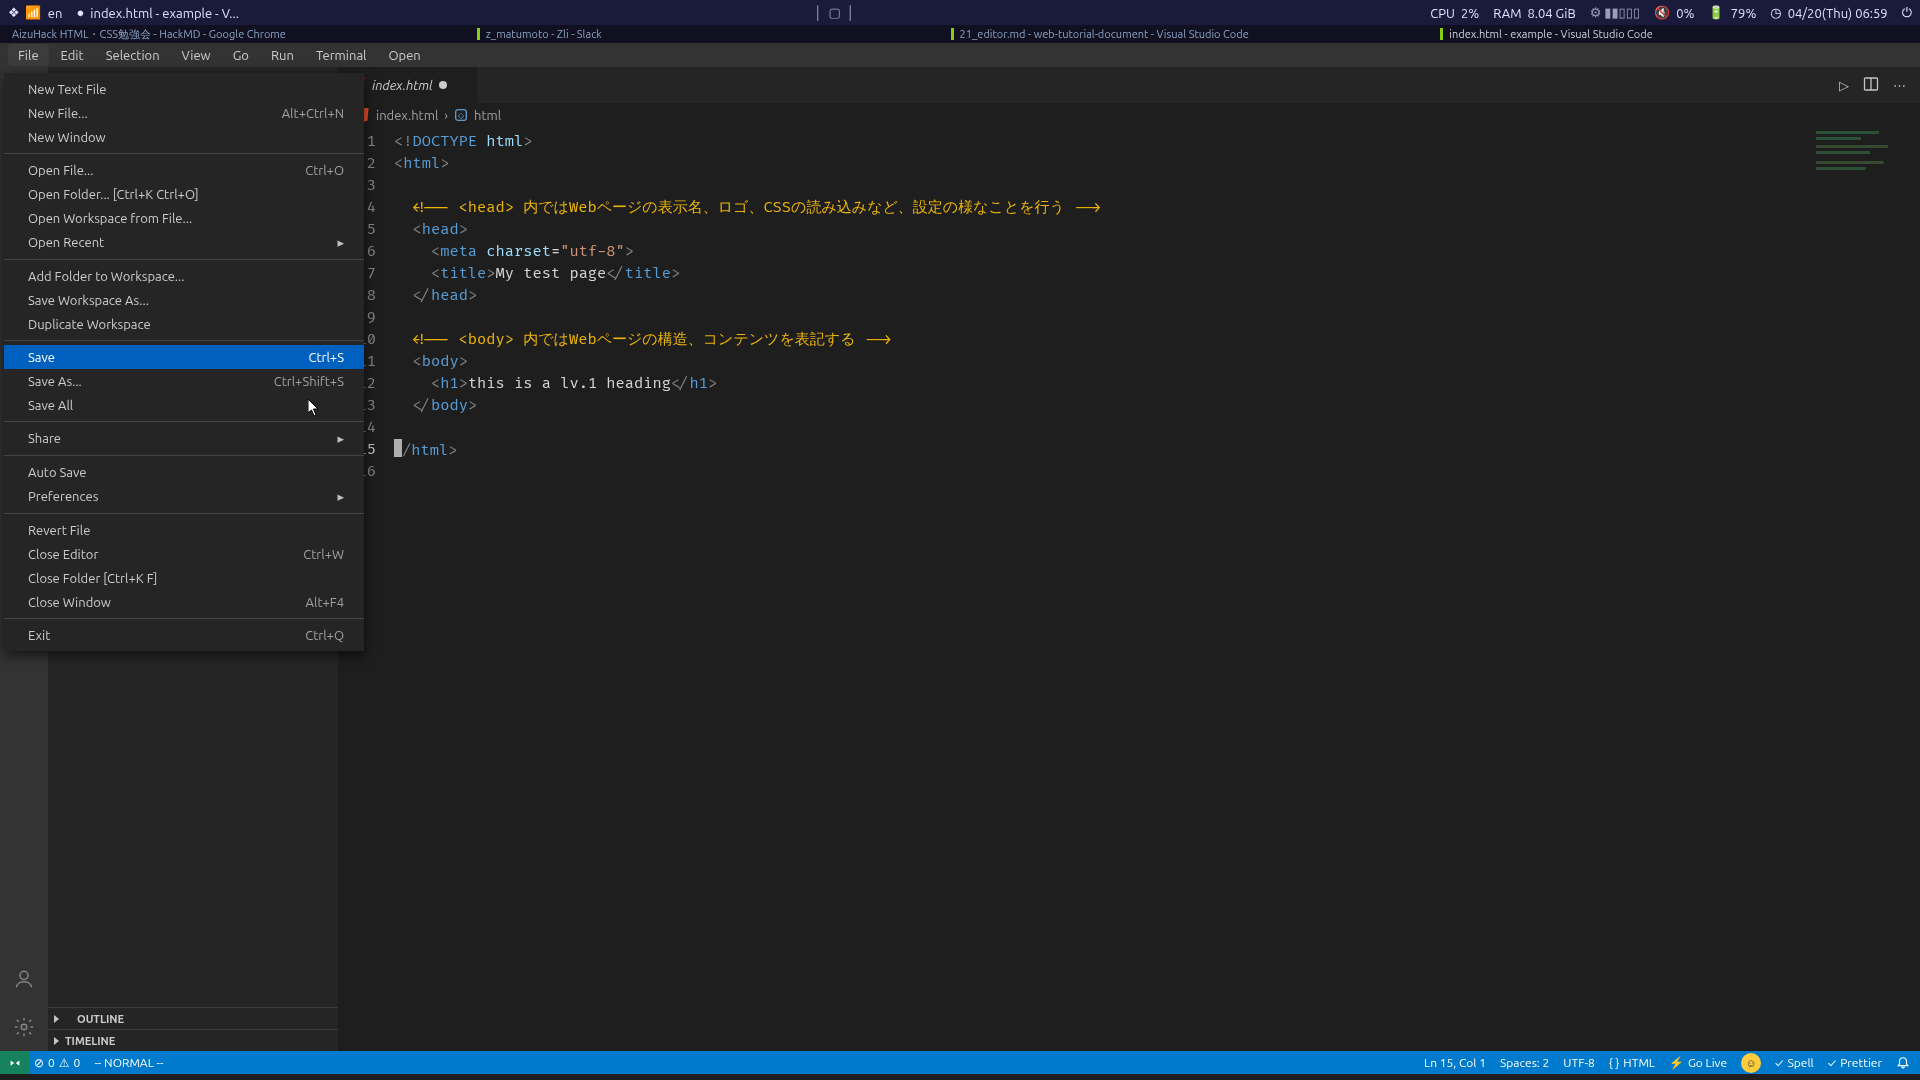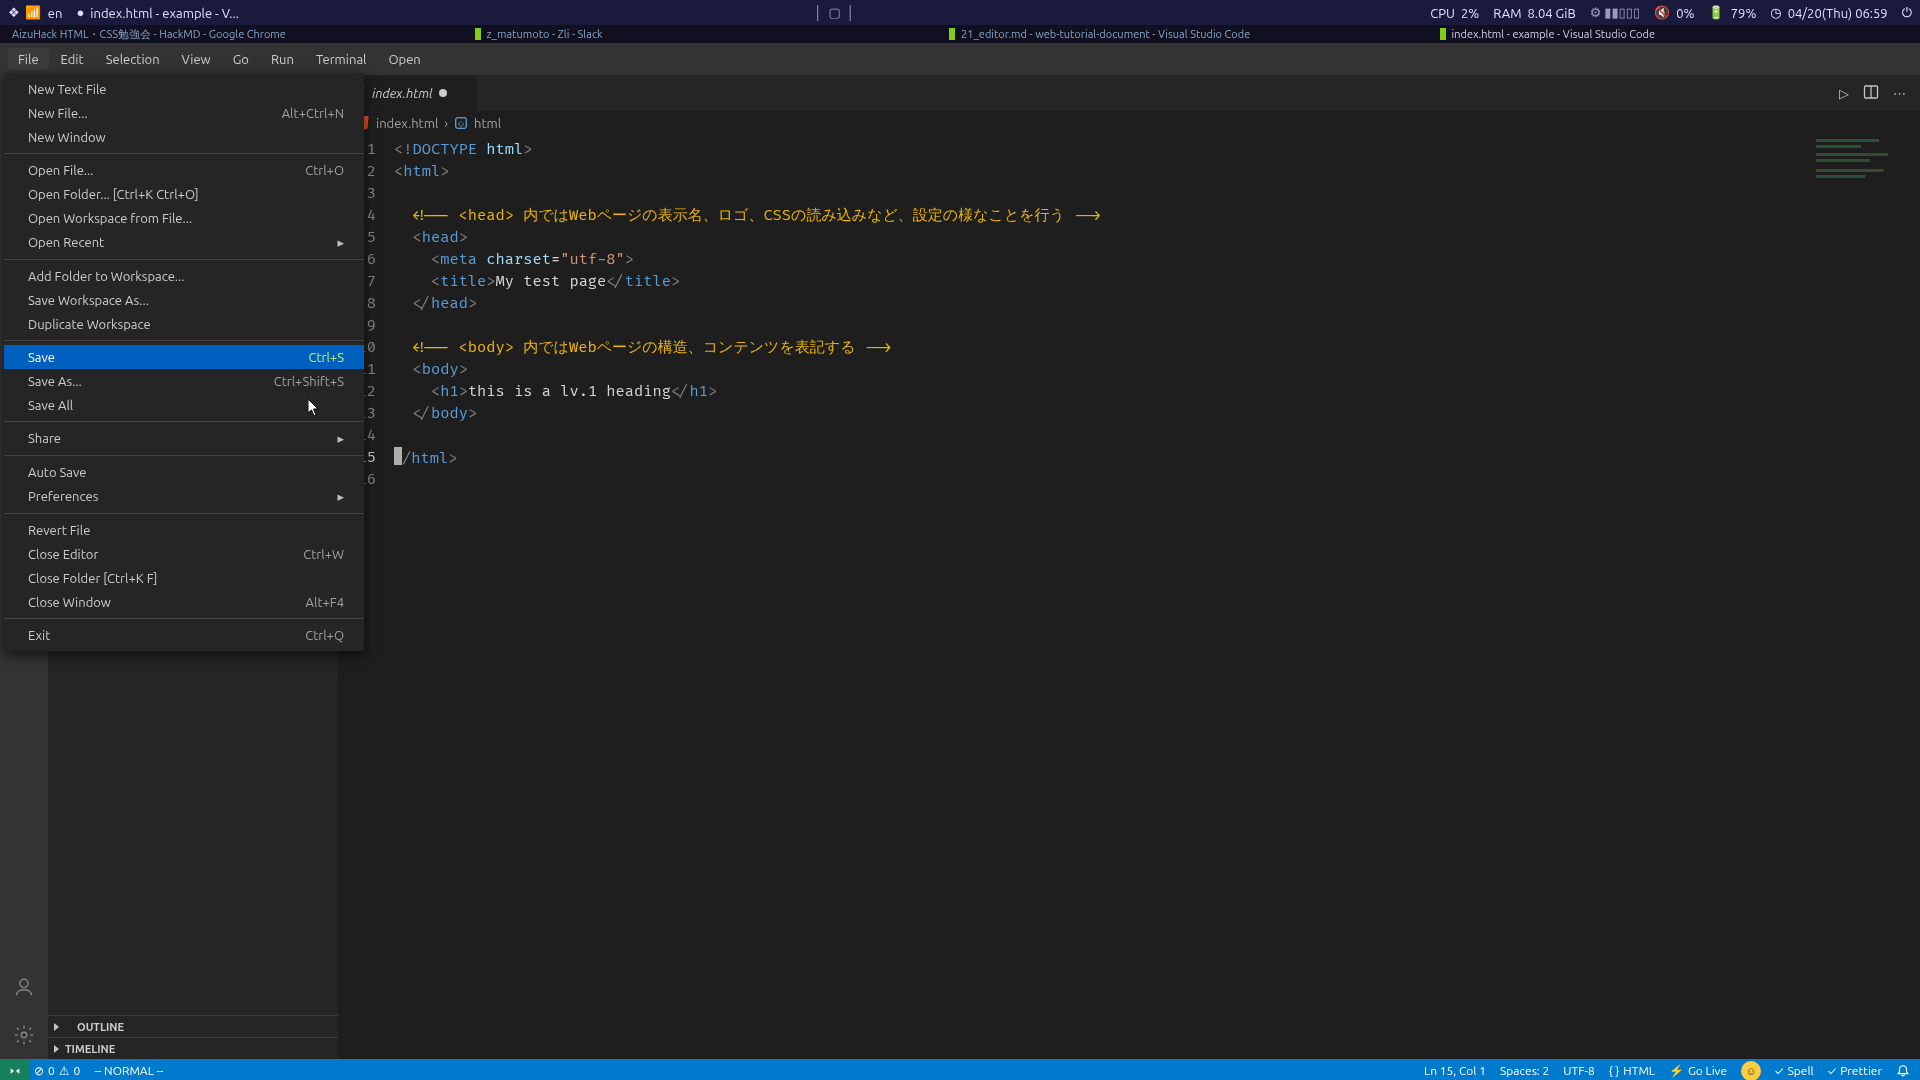--- a/index.html
+++ b/index.html
@@ -41,7 +41,7 @@
     white-space: nowrap;
     overflow: hidden; text-overflow: ellipsis;
     padding: 0 6px;
-    border-left: 6px solid #84cc16;
+    border-left: 3px solid #84cc16;
   }
   .taskbar .slot:first-child { border-left: none; }
   .taskbar .active { color: #d0d0e0; margin-left: 16px; }

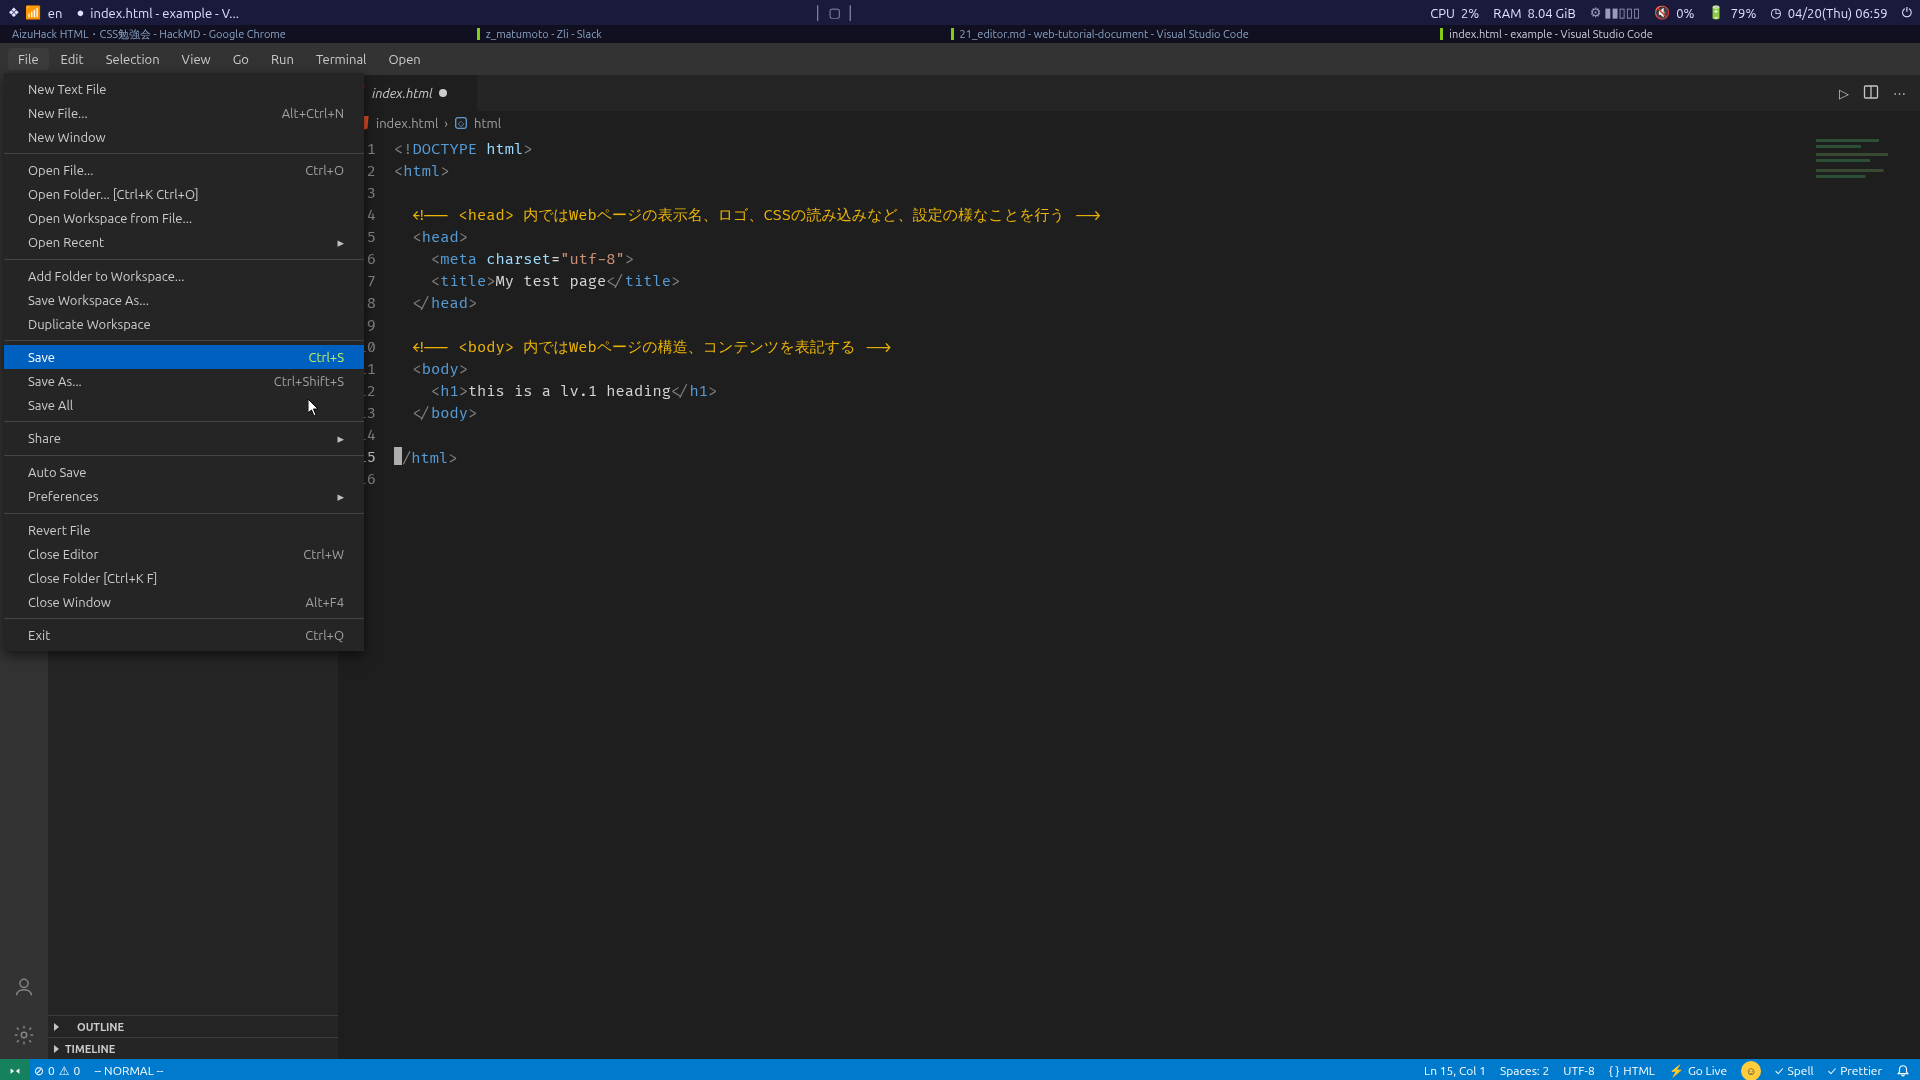--- a/index.html
+++ b/index.html
@@ -48,7 +48,7 @@
 
   
   .menubar {
-    height: 32px;
+    height: 24px;
     background: #333333;
     display: flex; align-items: center;
     padding: 0 8px;

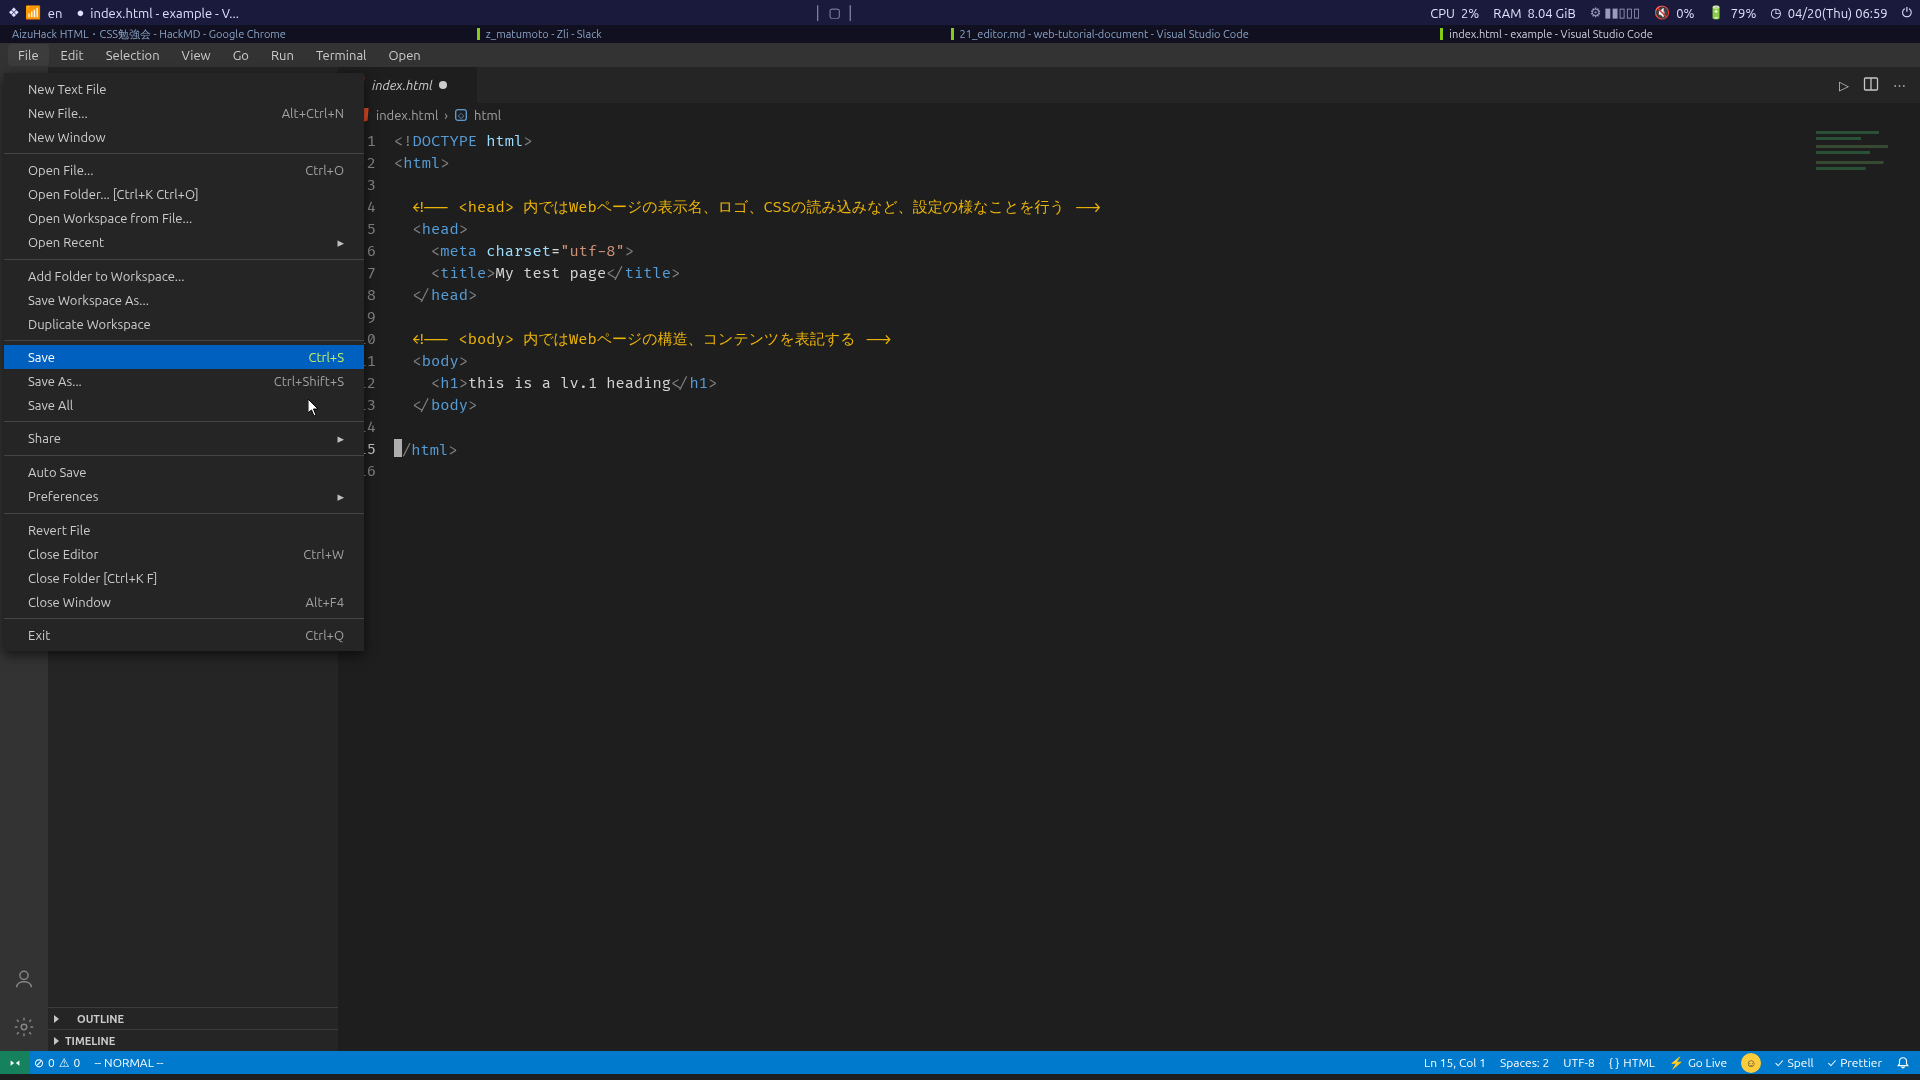--- a/index.html
+++ b/index.html
@@ -237,7 +237,7 @@
   }
   .dropdown .item.sel { background: #0060c0; color: #ffffff; }
   .dropdown .item .shortcut { color: #a0a0a0; }
-  .dropdown .item.sel .shortcut { color: #bef264; }
+  .dropdown .item.sel .shortcut { color: #ffffff; }
   .dropdown hr { border: none; border-top: 1px solid #454545; margin: 4px 0; }
   .dropdown .item .arrow { margin-left: auto; color: #c0c0c0; }
 

